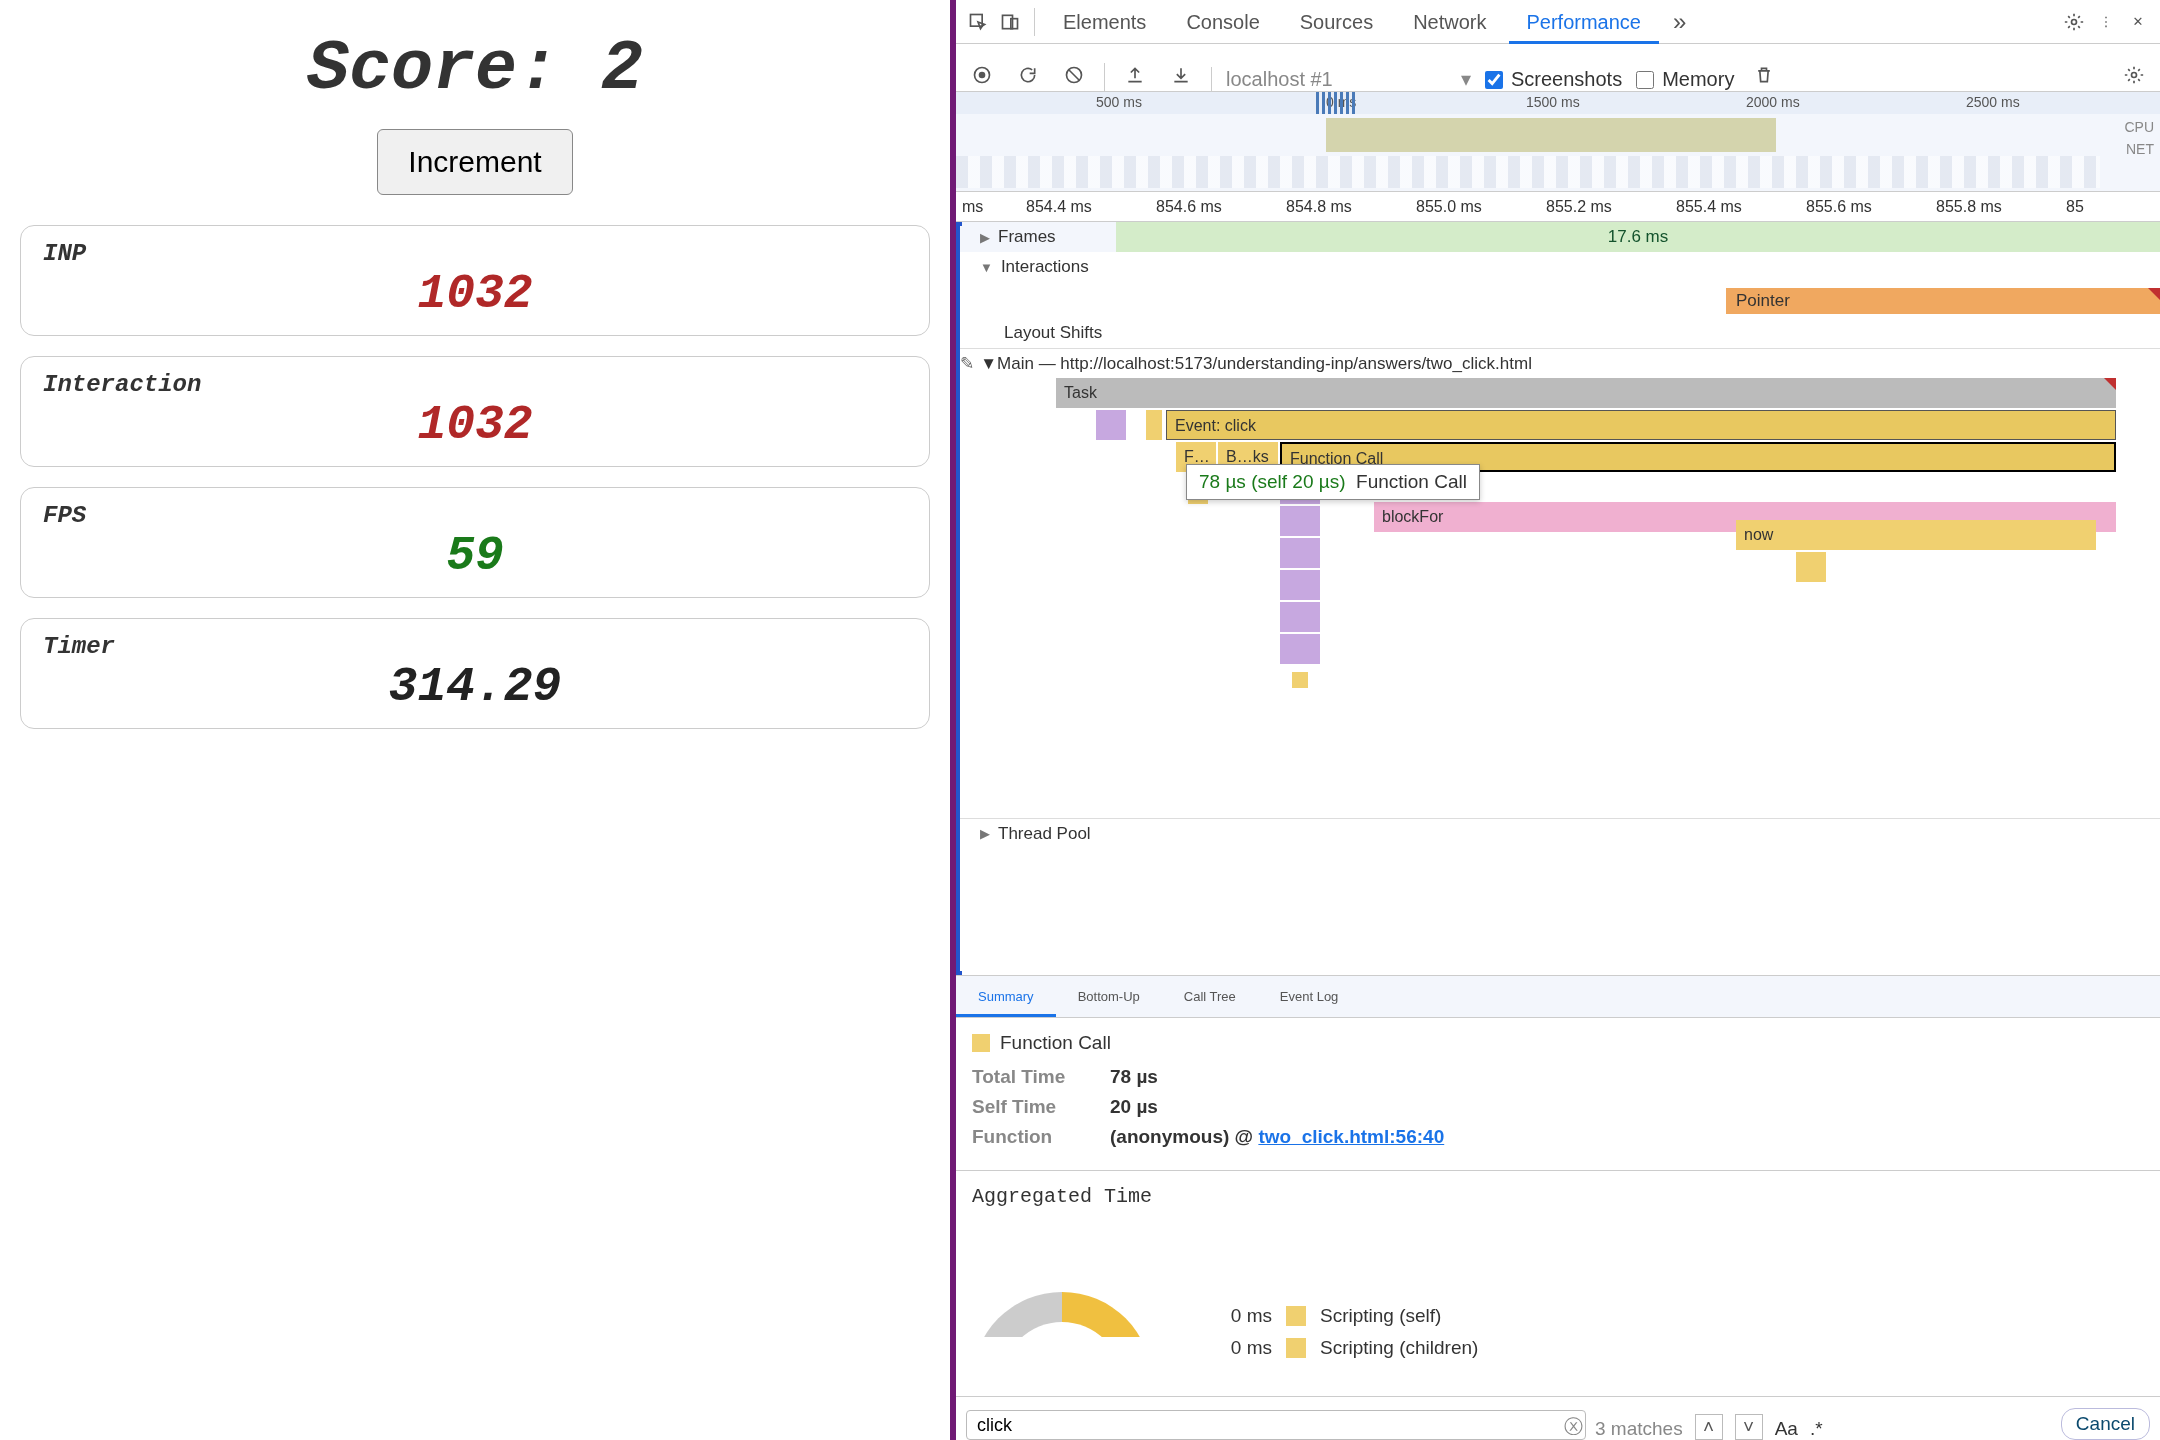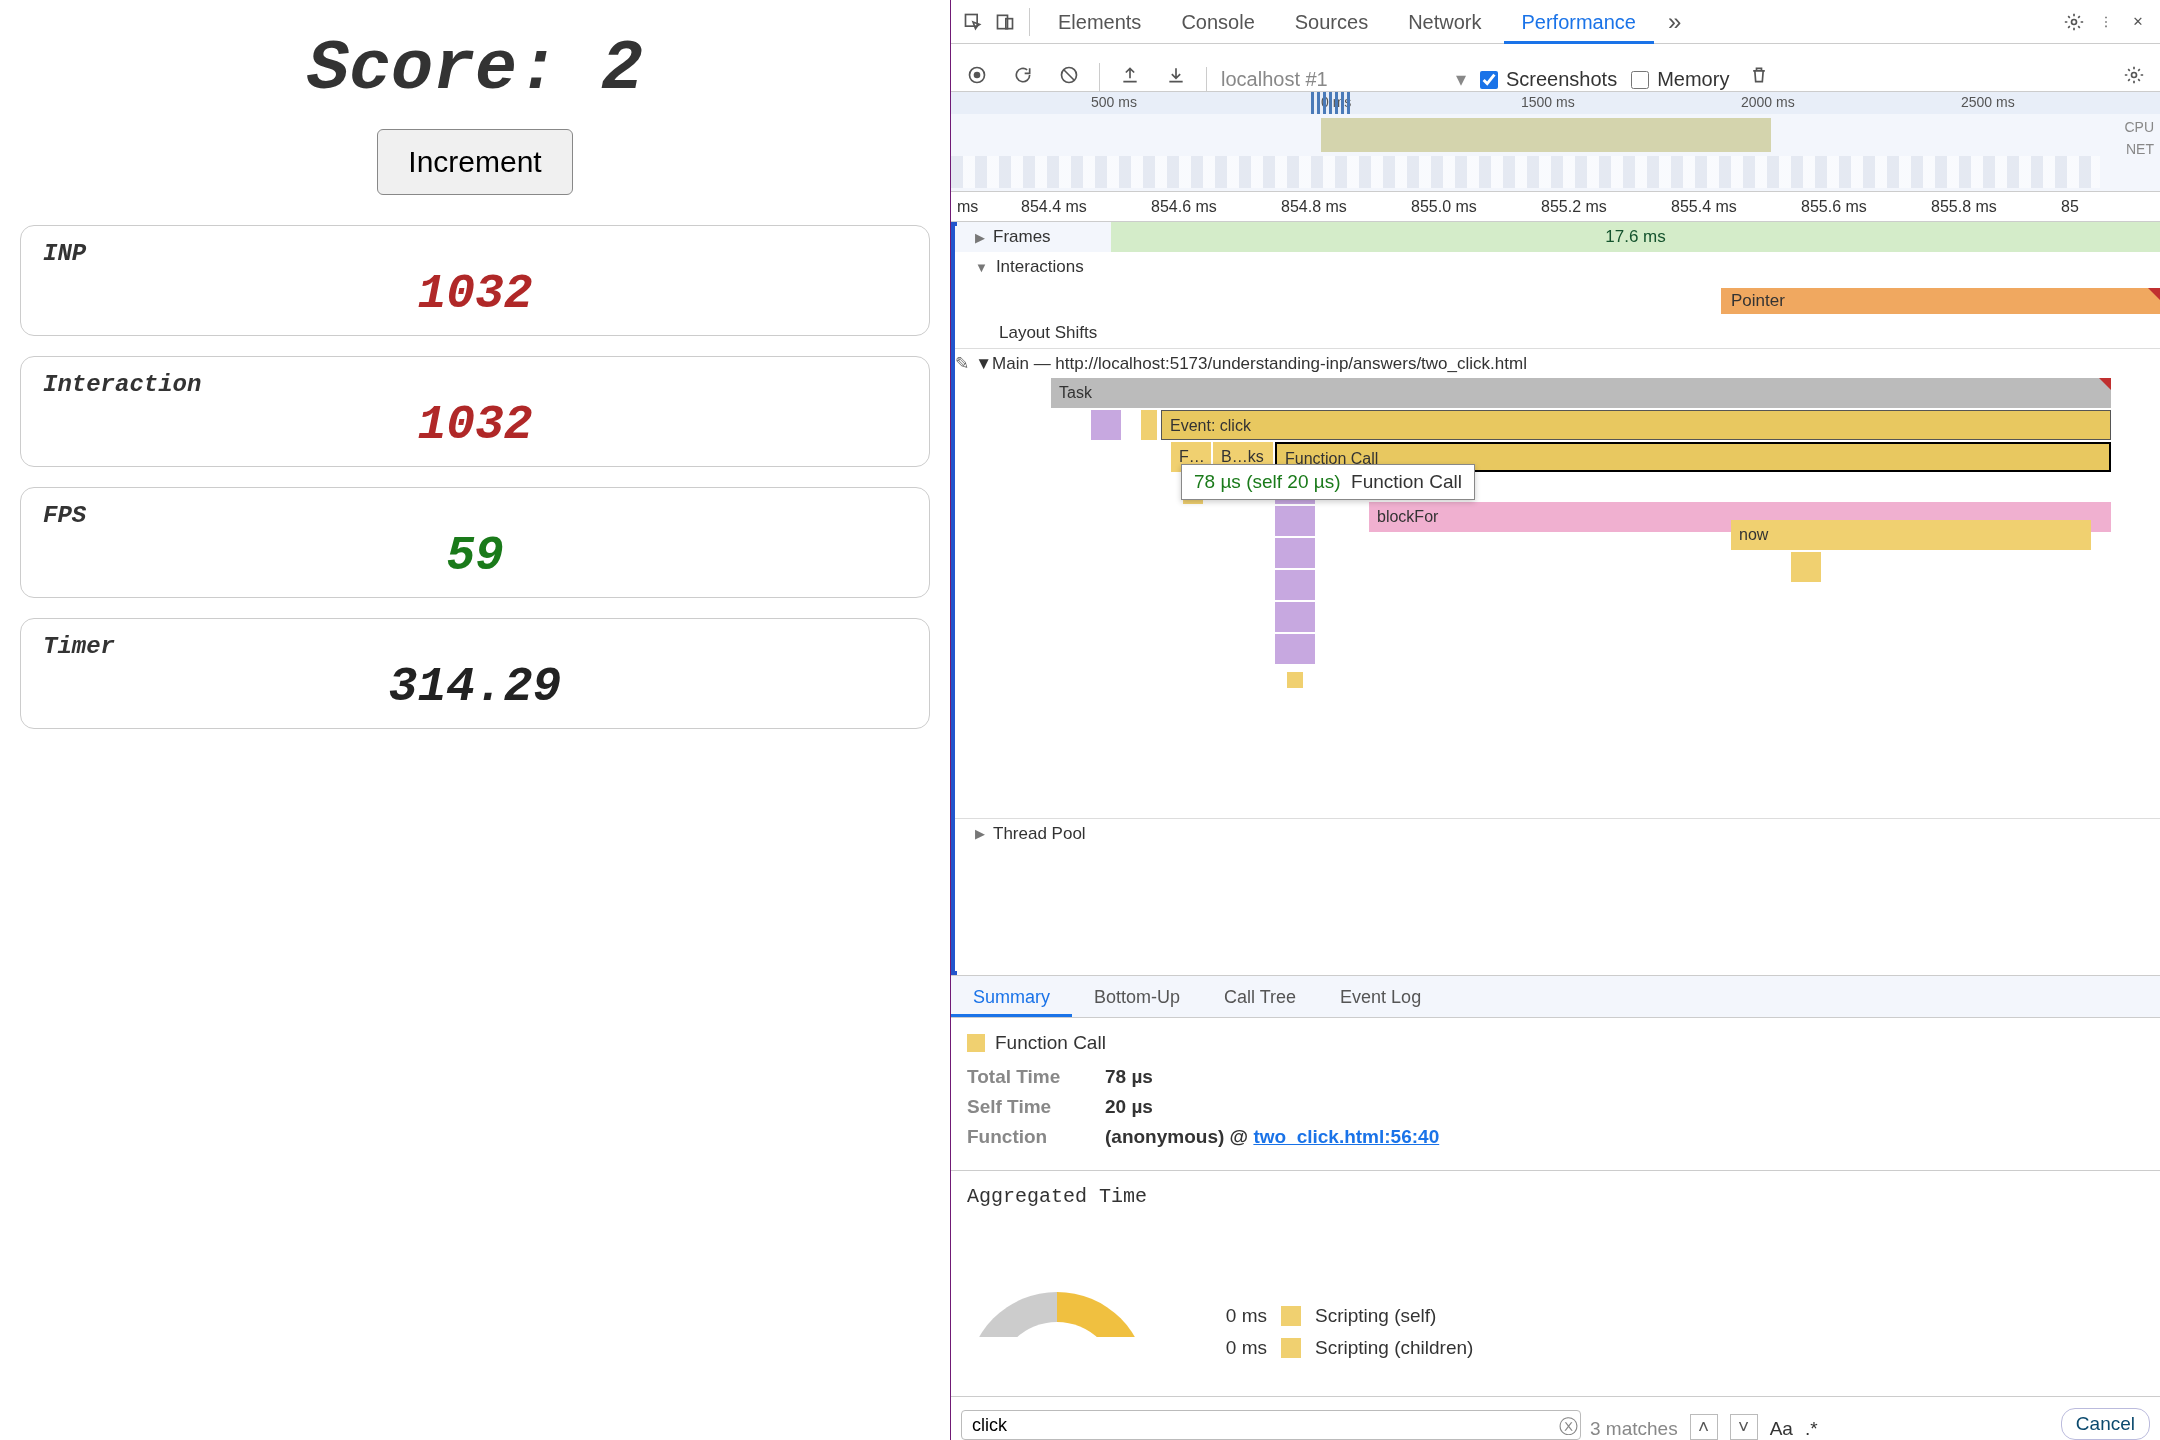--- a/index.html
+++ b/index.html
@@ -19,7 +19,7 @@
 .black { color: #222; }
 
 
-.devtools { flex: 1; border-left: 1px solid #701a75; display: flex; flex-direction: column; background: #fff; }
+.devtools { flex: 1; border-left: 6px solid #701a75; display: flex; flex-direction: column; background: #fff; }
 
 
 .tabbar { display: flex; align-items: center; height: 44px; border-bottom: 1px solid #ccc; padding: 0 8px; gap: 4px; }

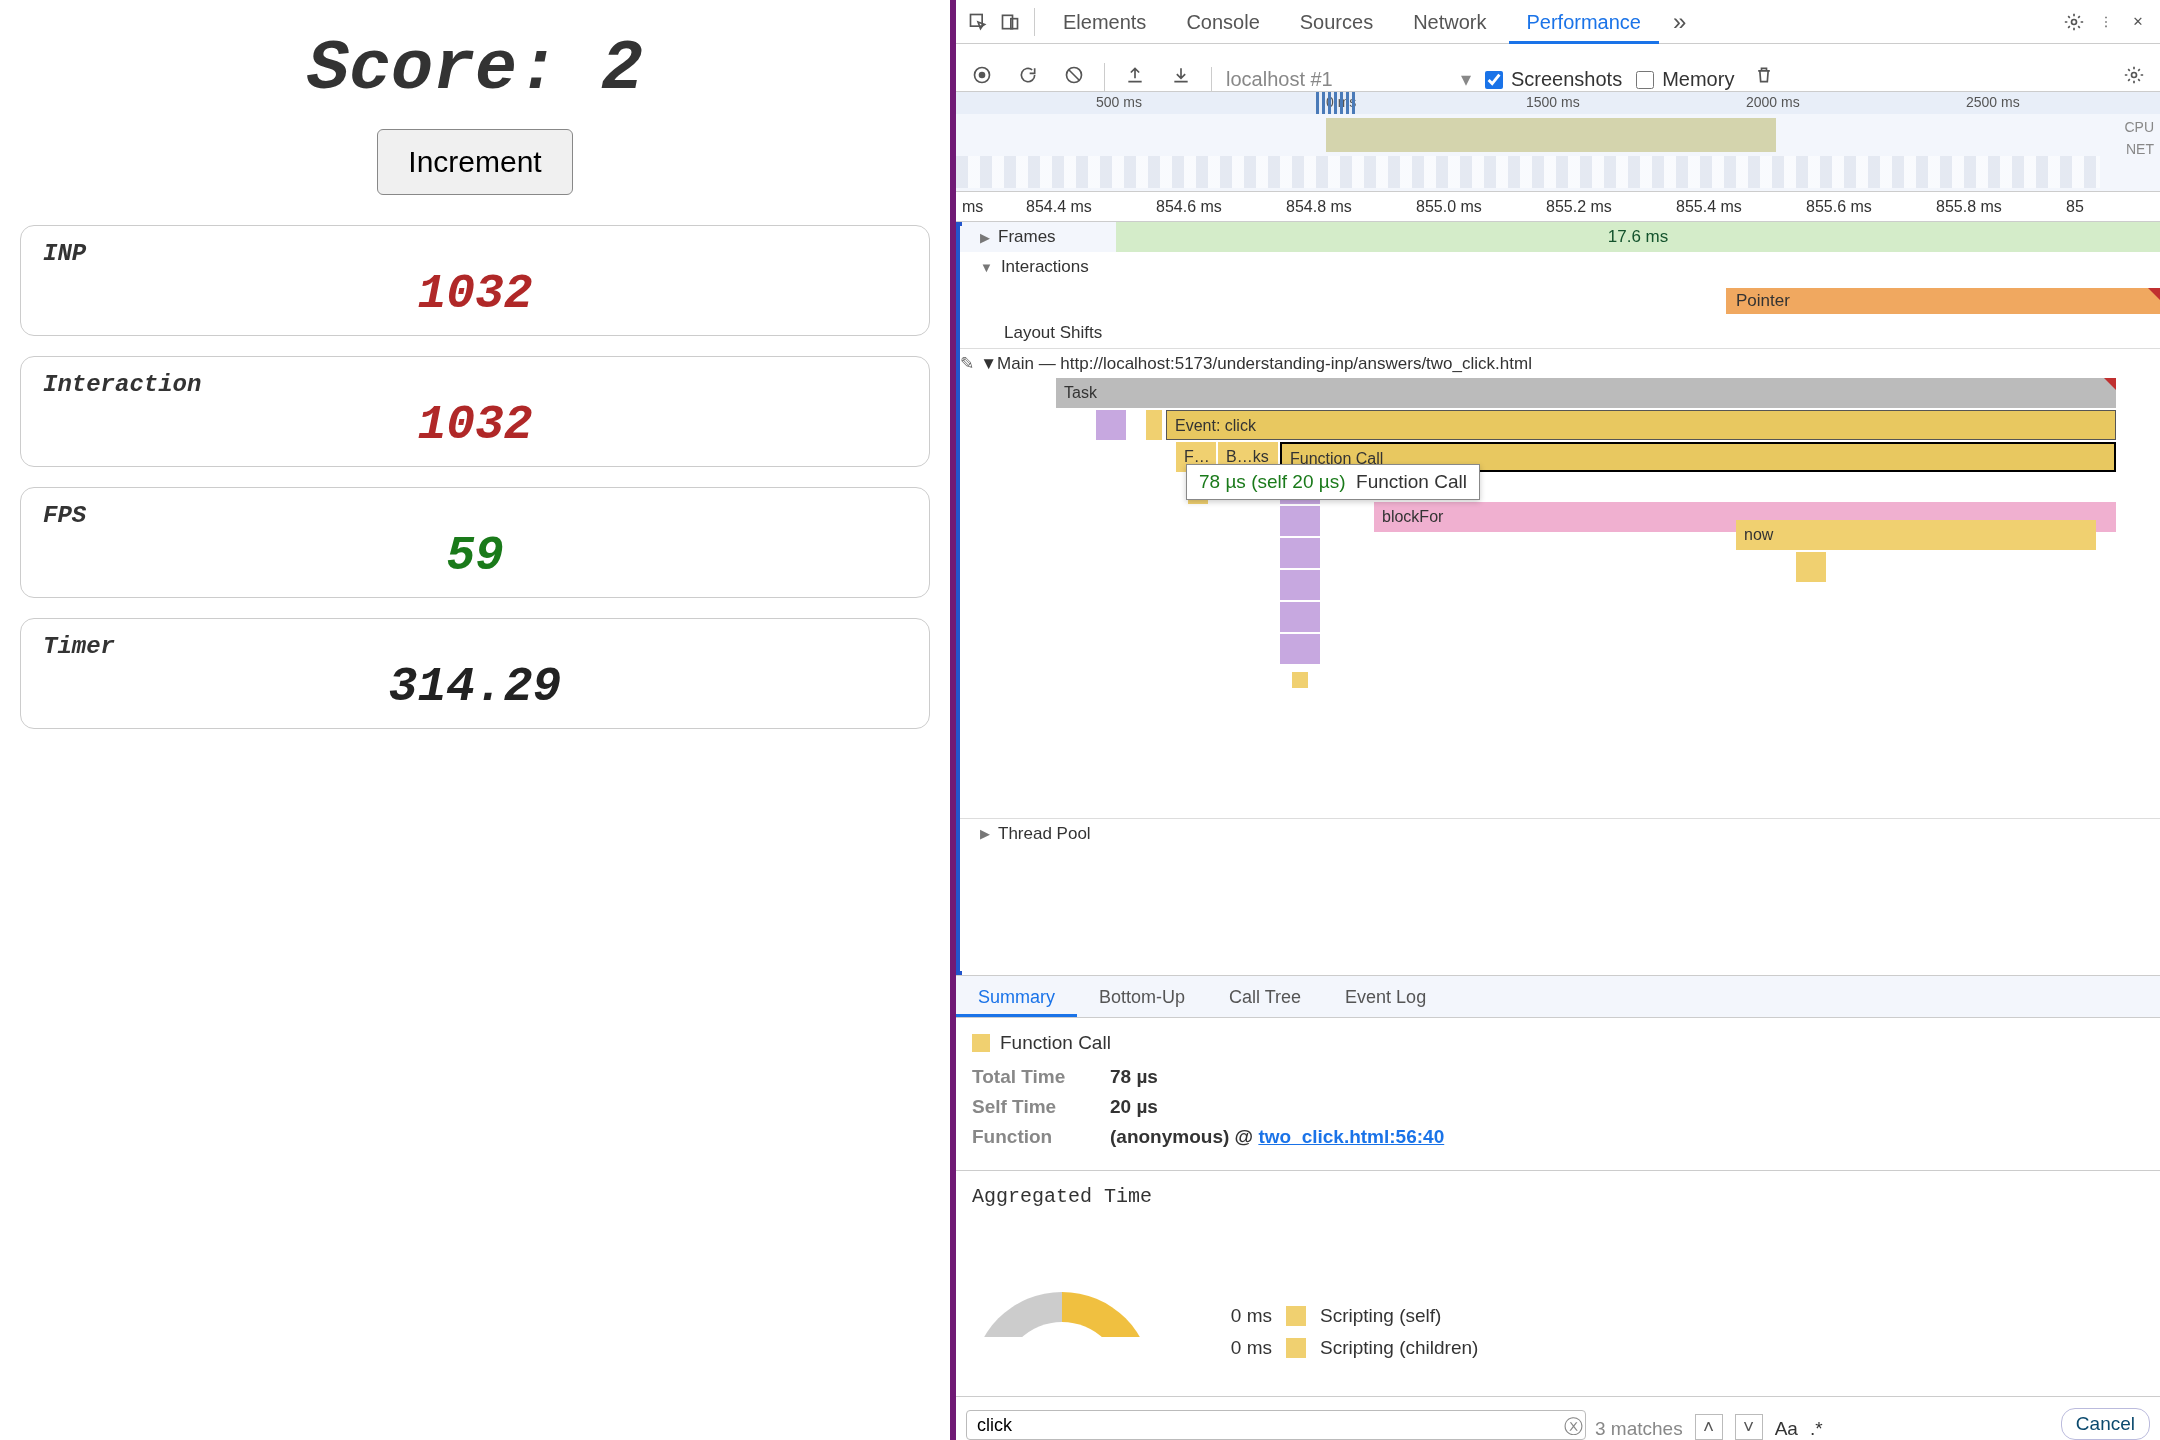--- a/index.html
+++ b/index.html
@@ -75,7 +75,7 @@
 
 
 .sumtabs { display: flex; height: 42px; border-bottom: 1px solid #ccc; background: #f3f6fc; }
-.sumtabs .stab { padding: 0 22px; line-height: 42px; font-size: 18px; color: #555; cursor: pointer; }
+.sumtabs .stab { padding: 0 22px; line-height: 42px; font-size: 13px; color: #555; cursor: pointer; }
 .sumtabs .stab.active { color: #1a73e8; border-bottom: 3px solid #1a73e8; }
 
 

